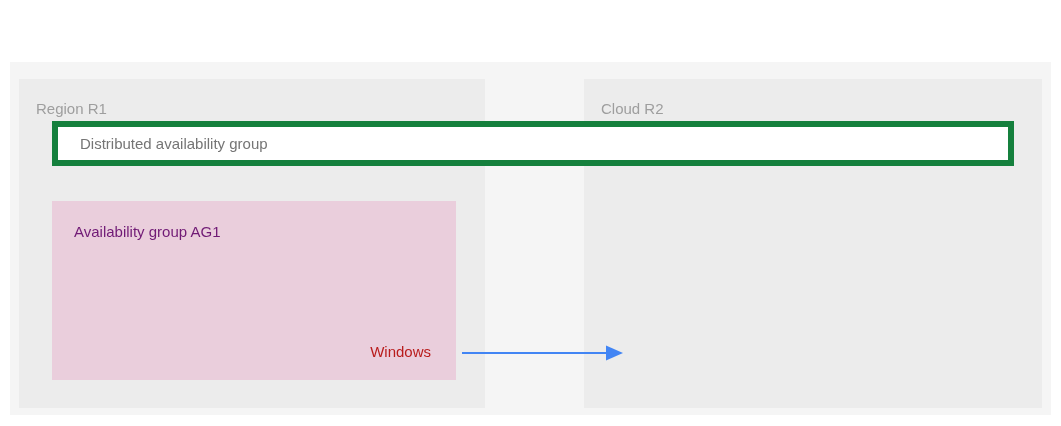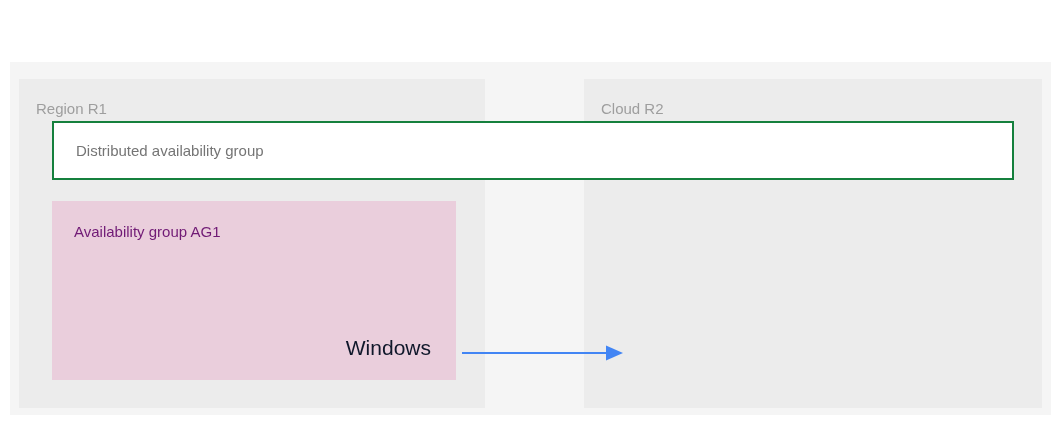--- a/index.html
+++ b/index.html
@@ -93,9 +93,9 @@
     left: 42px;
     top: 59px;
     width: 962px;
-    height: 59px;
+    height: 45px;
     background: #ffffff;
-    border: 2px solid #15803d;
+    border: 6px solid #15803d;
     box-sizing: border-box;
     display: flex;
     align-items: center;

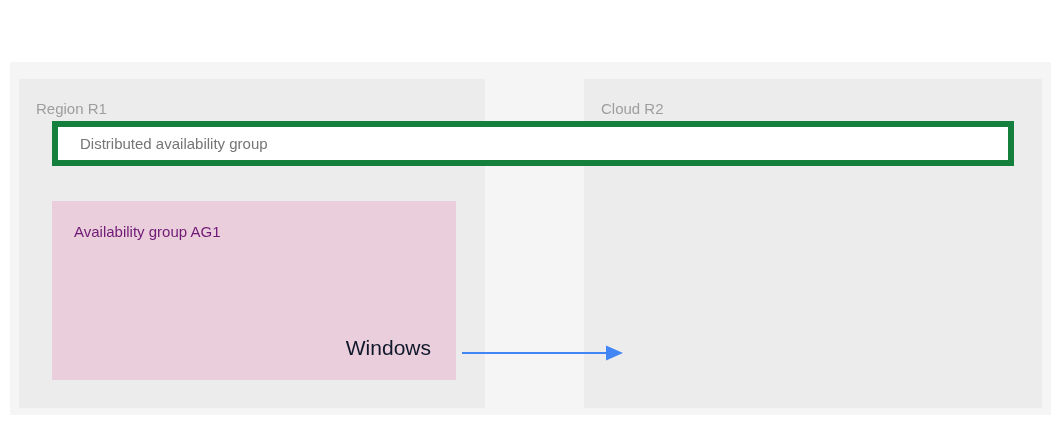--- a/index.html
+++ b/index.html
@@ -129,8 +129,8 @@
   .ag-os {
     position: absolute;
     bottom: 20px;
-    font-size: 21px;
-    color: #0f172a;
+    font-size: 15px;
+    color: #b91c1c;
     white-space: nowrap;
   }
   .ag-os-right { right: 25px; }

